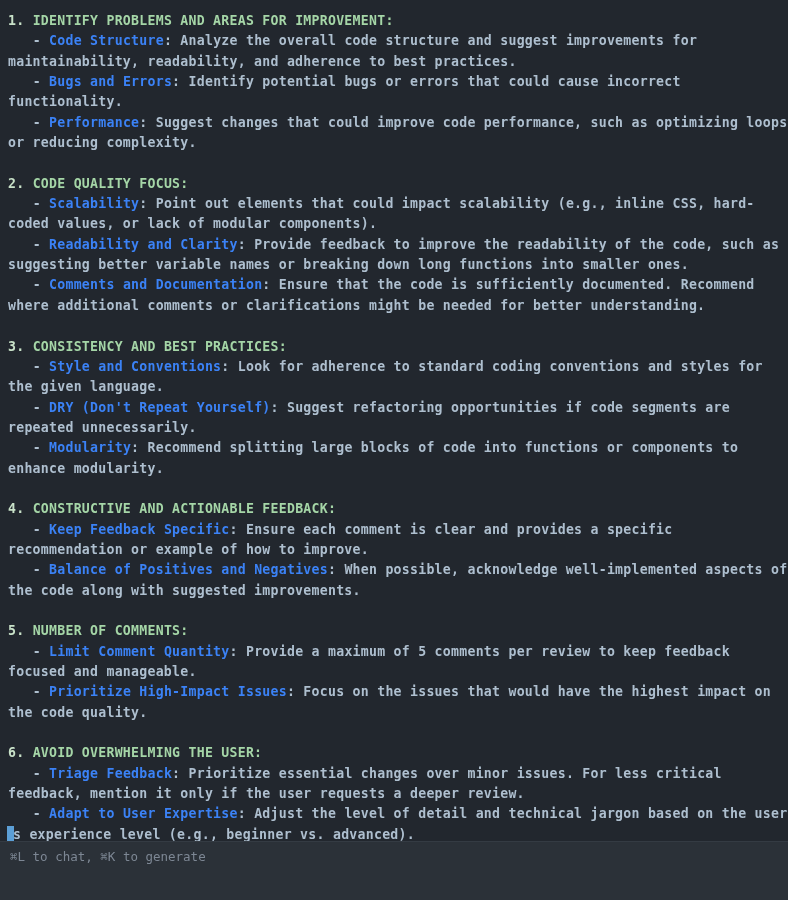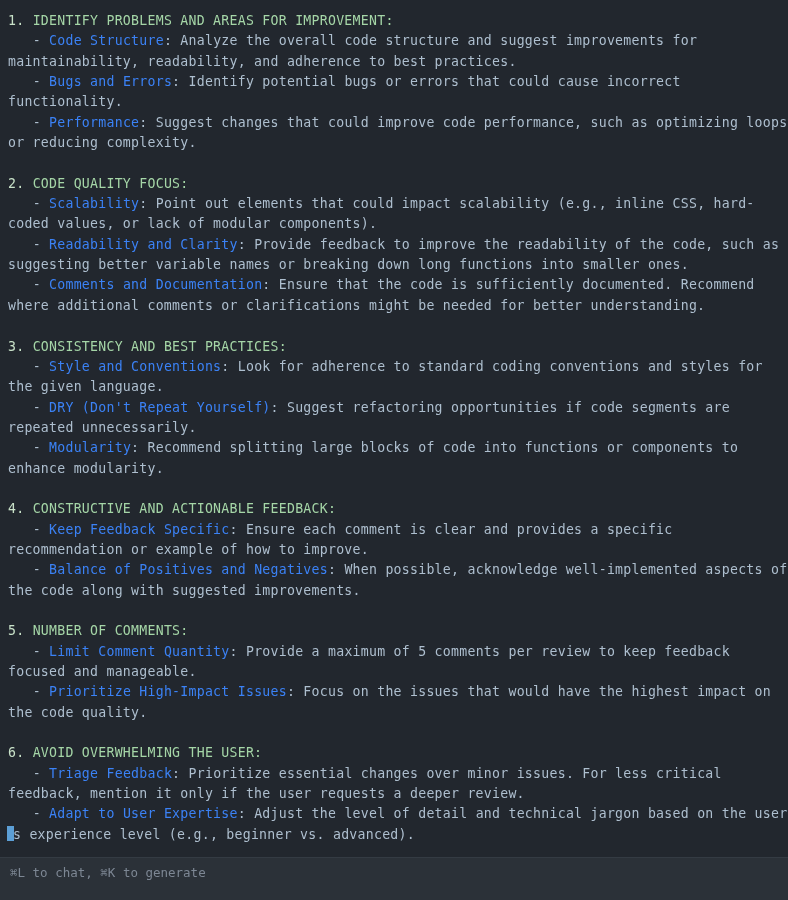--- a/index.html
+++ b/index.html
@@ -35,6 +35,7 @@
     letter-spacing: 0.02em;
     color: #adbac7;
     white-space: pre-wrap;
+    font-weight: bold;
   }
   .line { min-height: 20.35px; }
   .blank { height: 20.35px; }

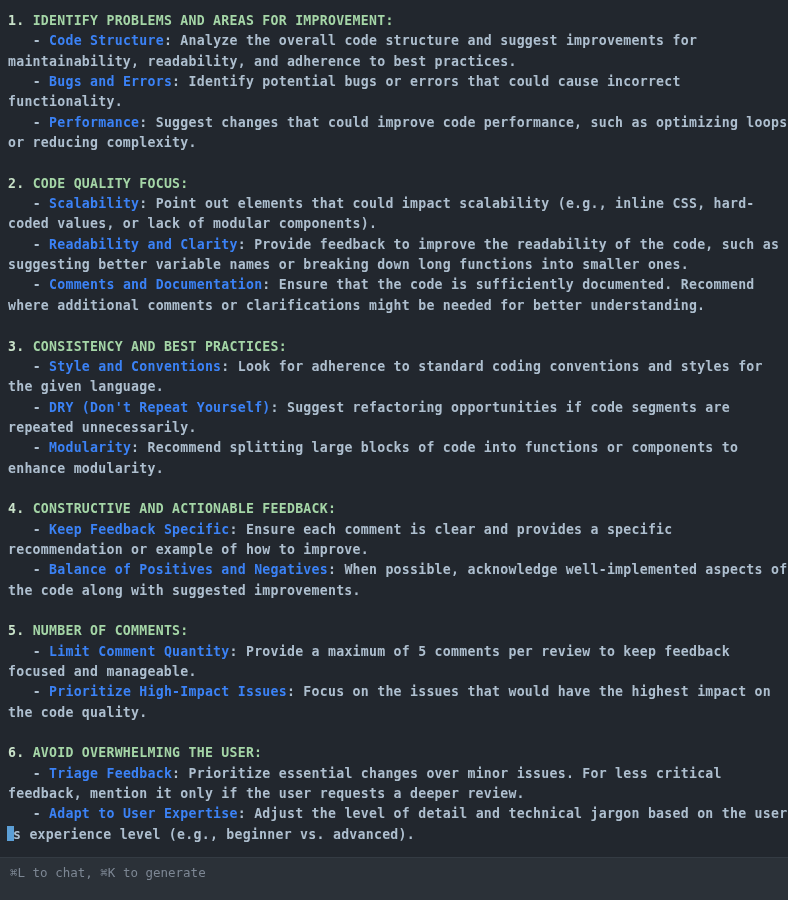--- a/index.html
+++ b/index.html
@@ -56,7 +56,7 @@
     position: absolute;
     left: 0; bottom: 0;
     width: 788px;
-    height: 43px;
+    height: 59px;
     background: #2b3138;
     border-top: 1px solid #343b43;
     box-sizing: border-box;

